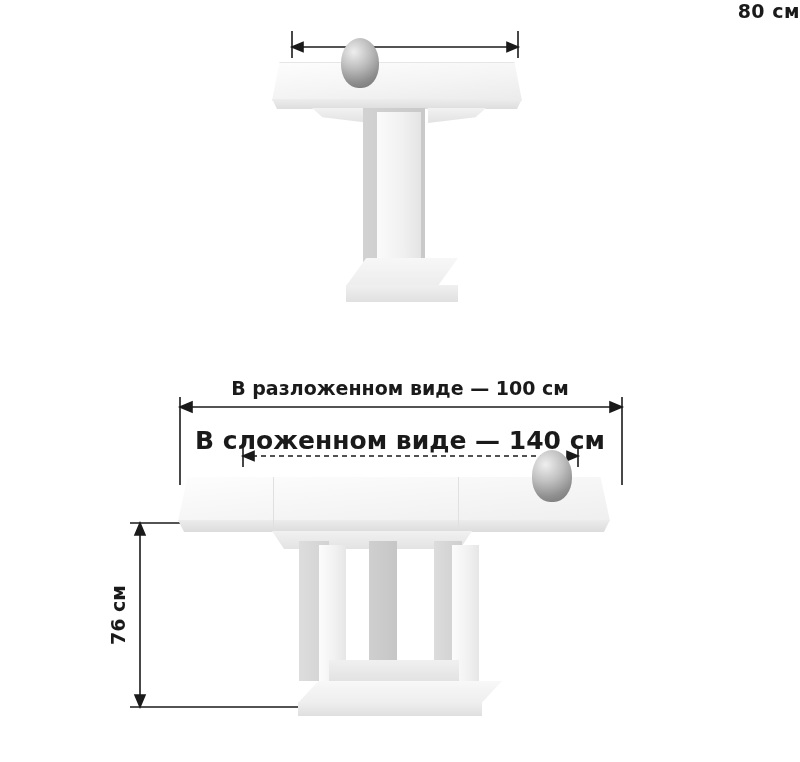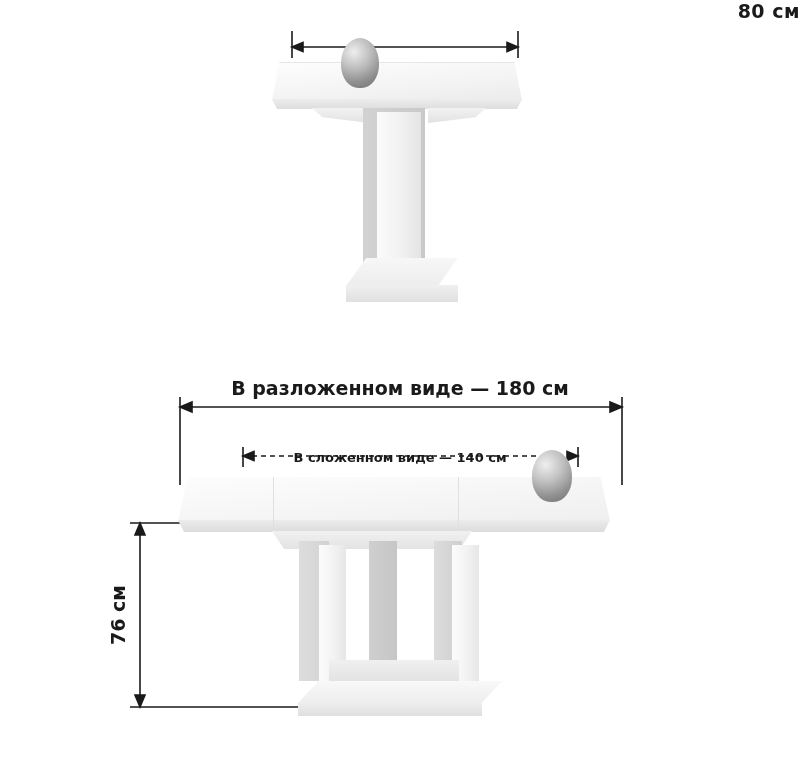--- a/index.html
+++ b/index.html
@@ -300,7 +300,7 @@
 
   <div id="bottom-view">
 
-    <div class="dim-label" id="label-180">В разложенном виде — 180 см</div>
+    <div class="dim-label" id="label-180">В разложенном виде — 100 см</div>
 
     <div class="dim-label" id="label-140">В сложенном виде — 140 см</div>
 

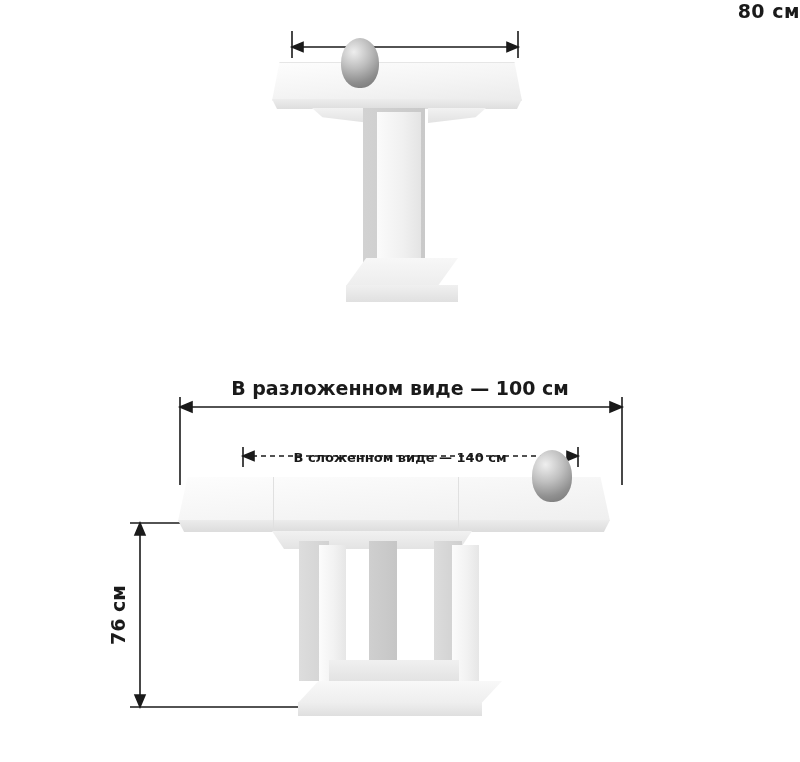--- a/index.html
+++ b/index.html
@@ -143,8 +143,7 @@
     top: 71px;
     width: 800px;
     text-align: center;
-    font-size: 13px;
-    margin-top: 24px;
+    font-size: 25px;
   }
   #label-76 {
     left: 107px;

